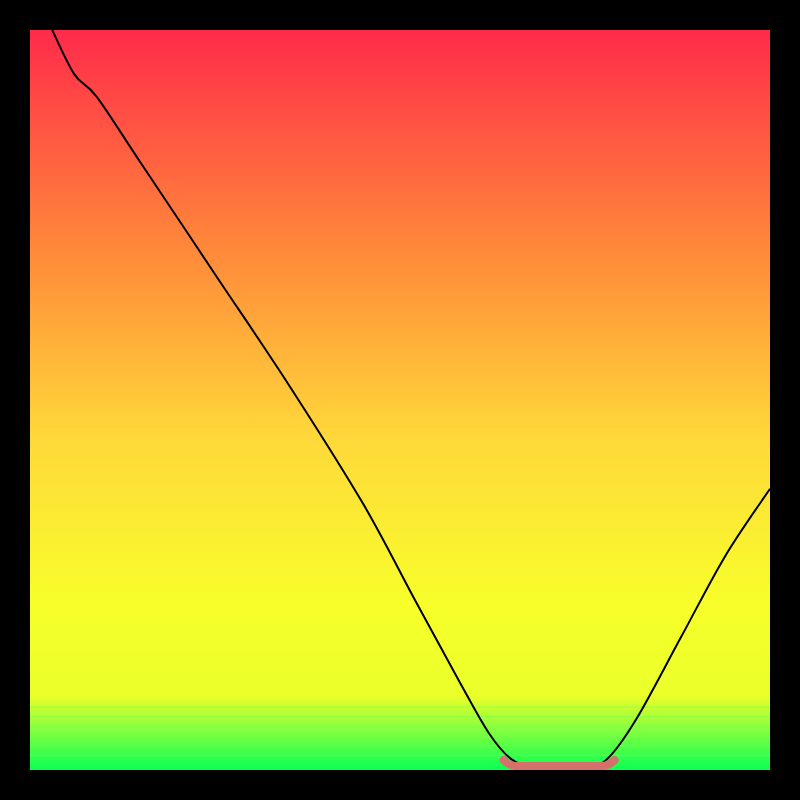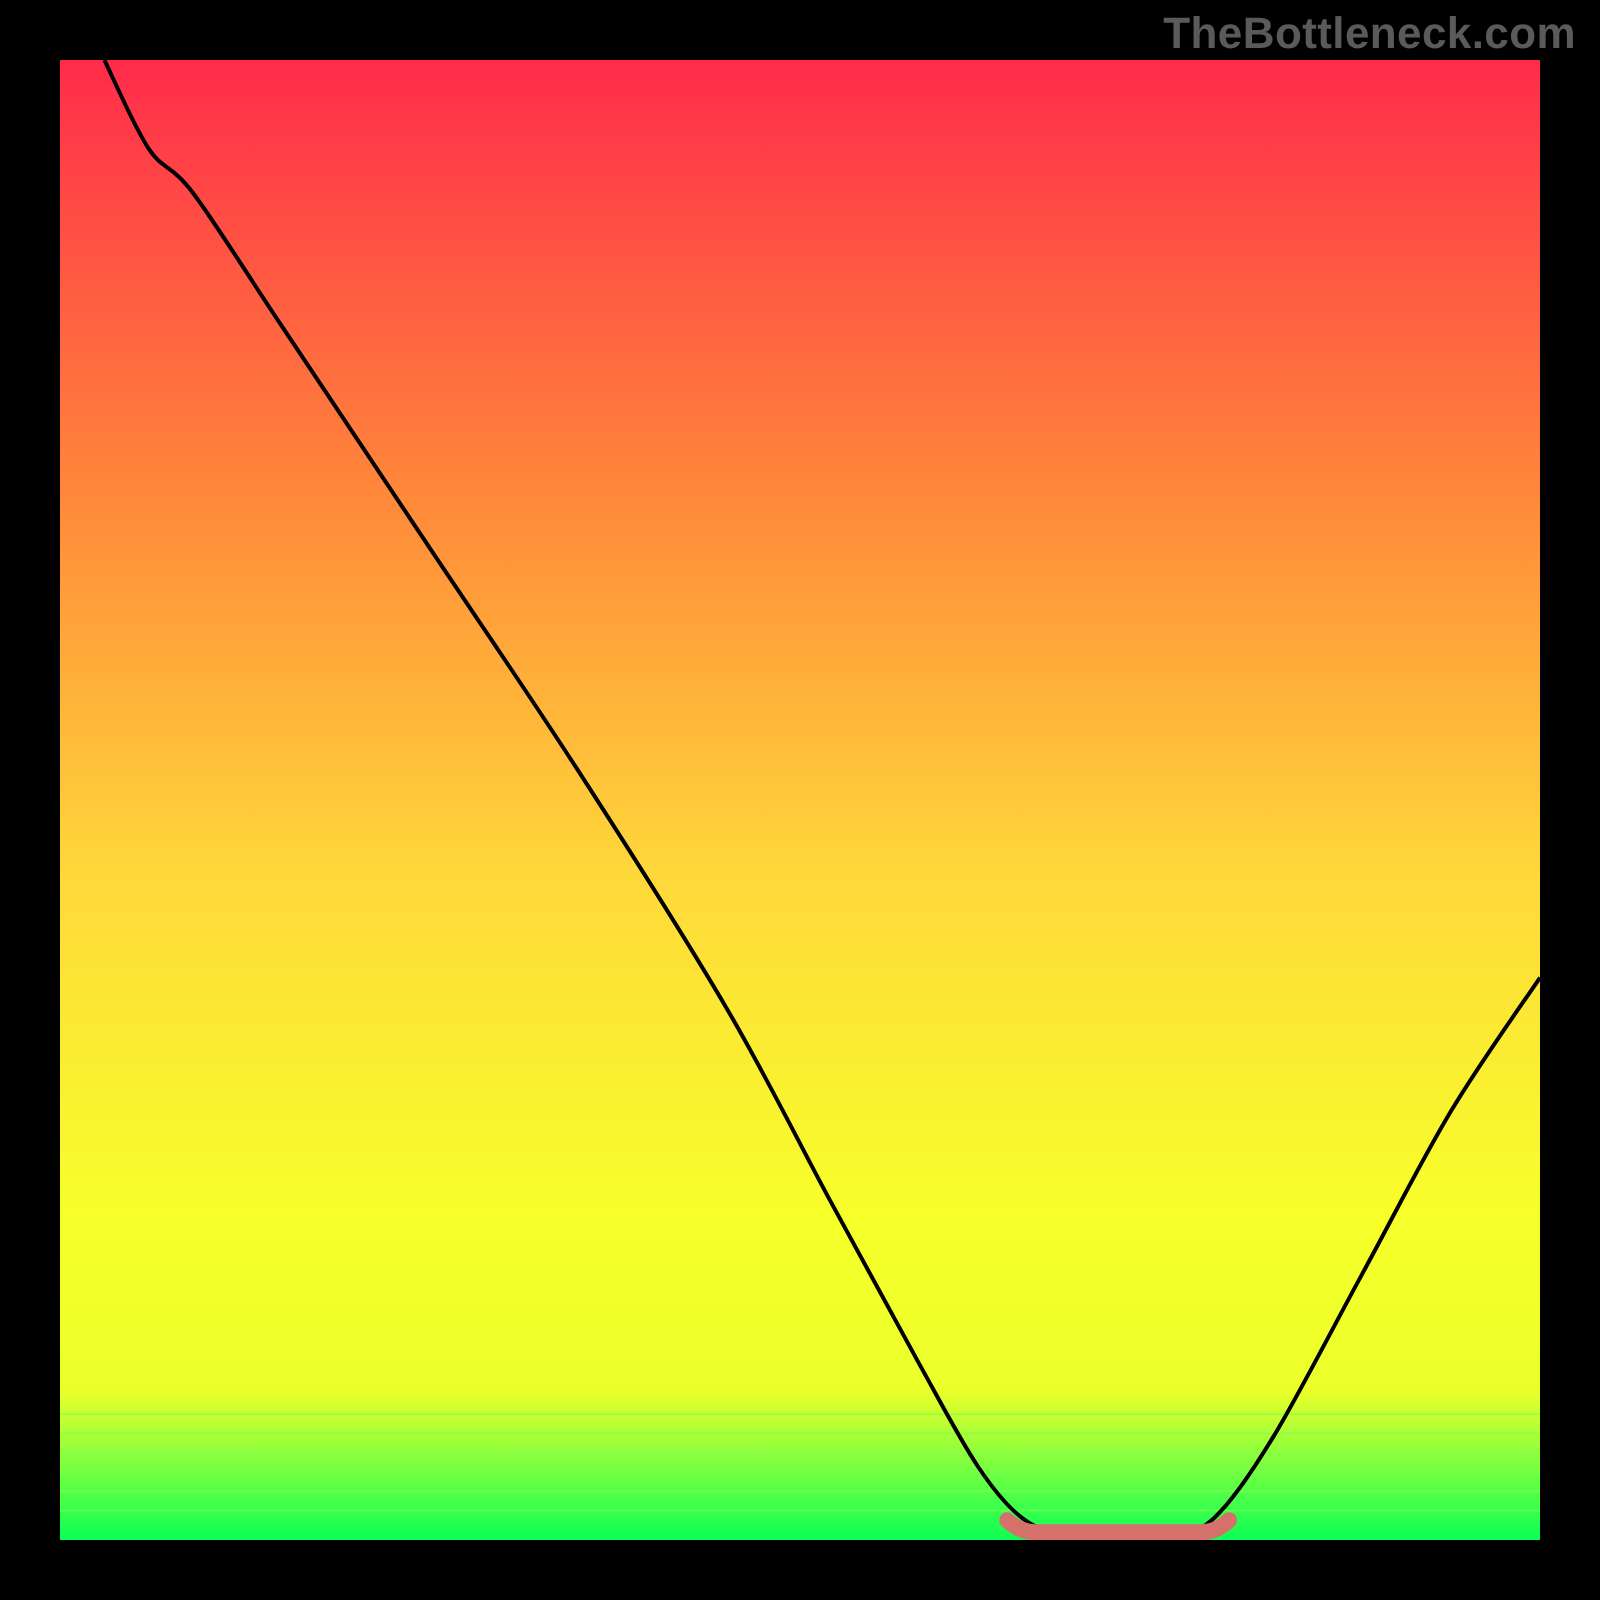--- a/index.html
+++ b/index.html
@@ -40,7 +40,6 @@
 <body>
 
 <div class="frame">
-  <div class="watermark">TheBottleneck.com</div>
 
   <div class="plot-area">
     <svg id="chart-svg" width="740" height="740" viewBox="0 0 740 740">

